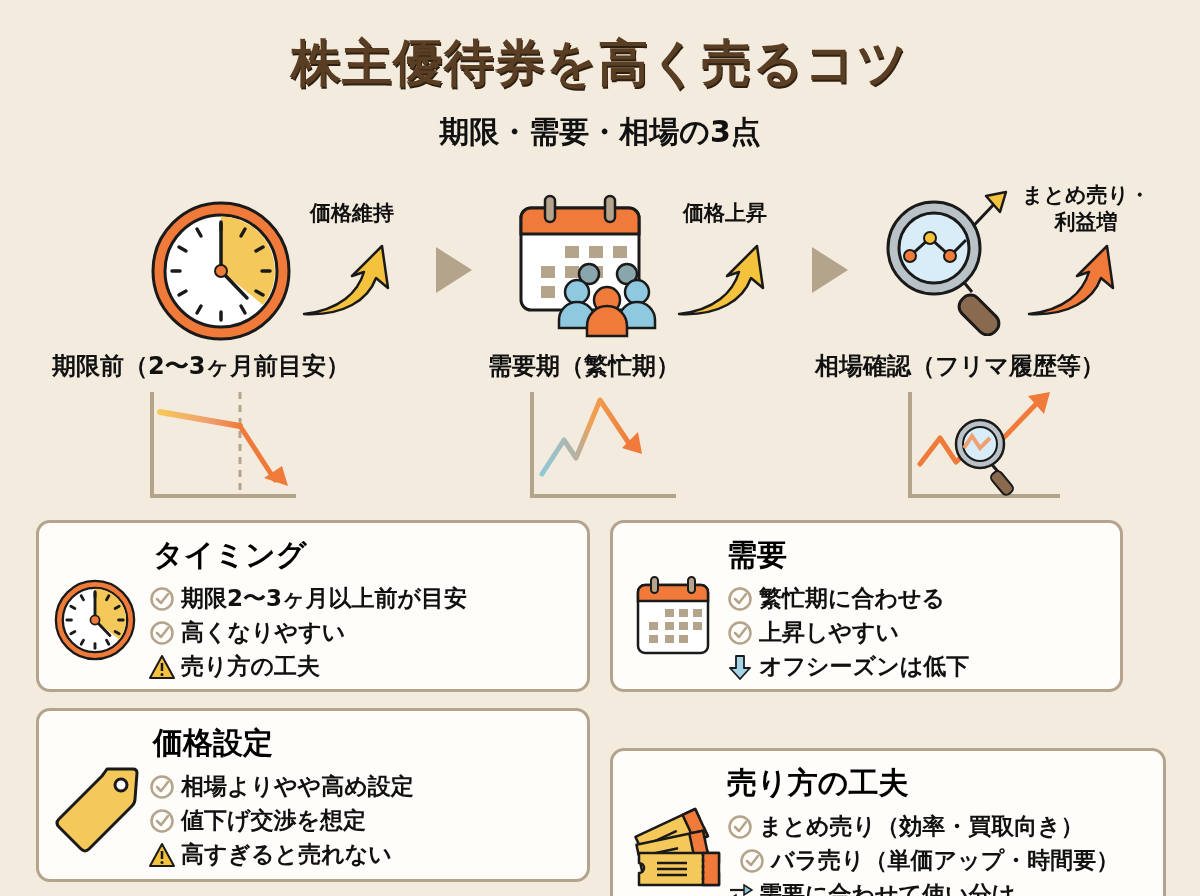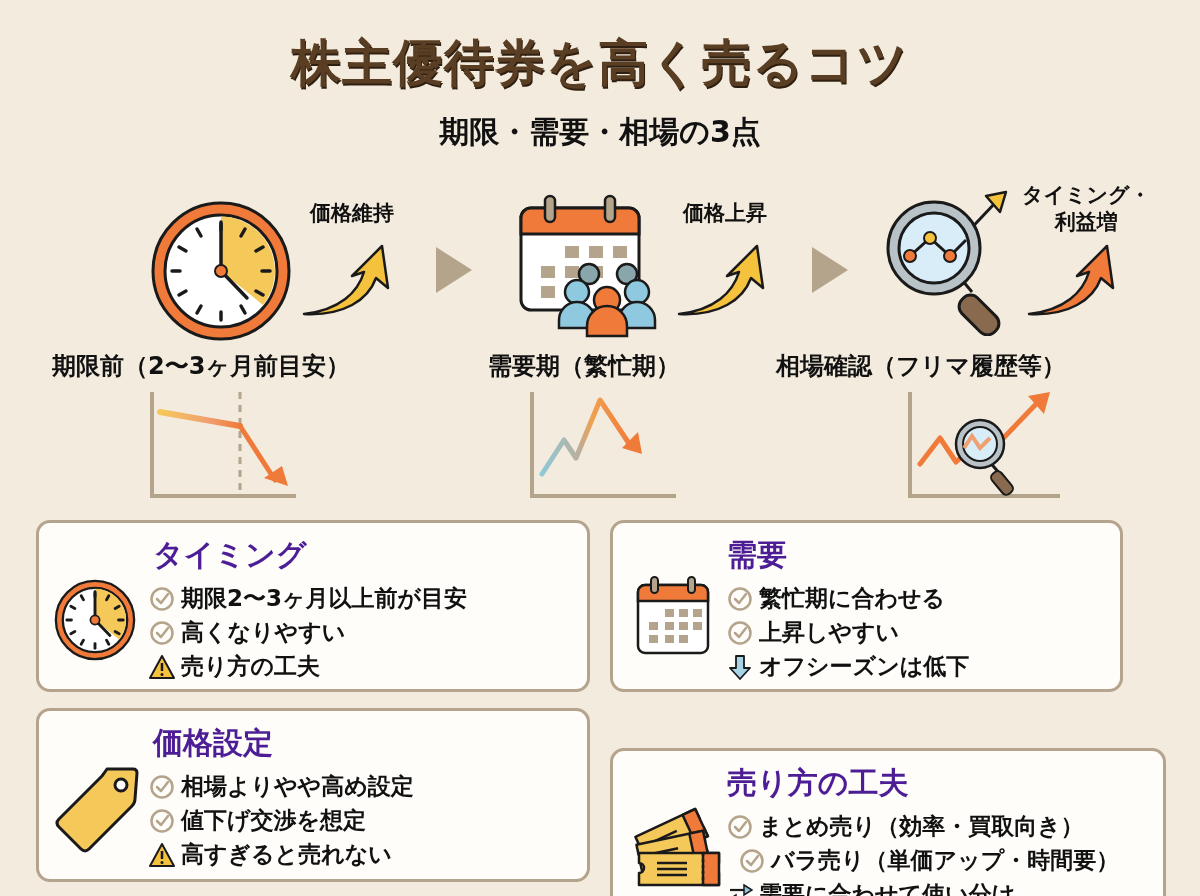--- a/index.html
+++ b/index.html
@@ -134,7 +134,7 @@
   </svg>
 </div>
 <div class="abs arrow-label" style="left:1022px; top:182px;">
-  <div>タイミング・</div>
+  <div>まとめ売り・</div>
   <div>利益増</div>
 </div>
 <div class="abs" style="left:1025px; top:240px;">

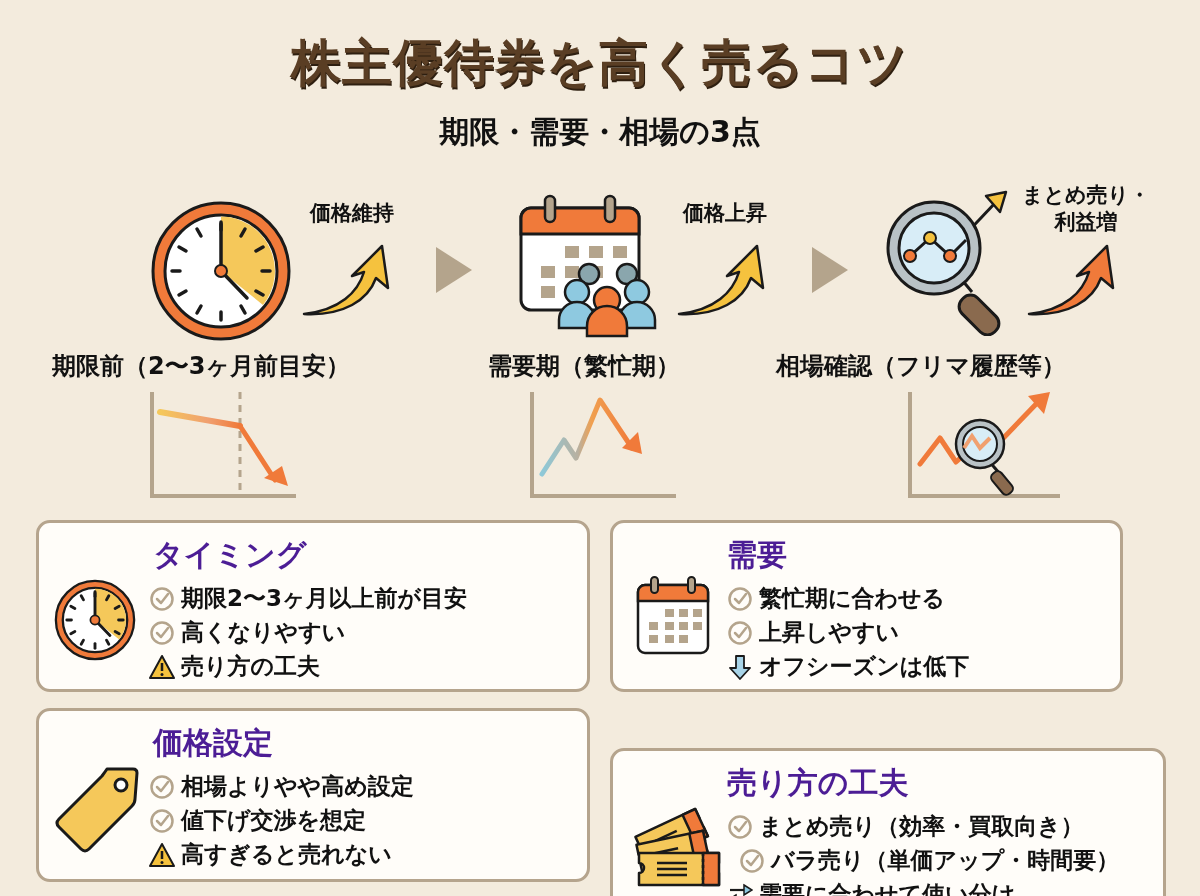--- a/index.html
+++ b/index.html
@@ -142,7 +142,7 @@
     <path d="M4 74 C40 70 58 52 64 32 L52 36 L82 6 L88 48 L76 38 C68 60 44 76 4 74 Z" fill="#f07a3a" stroke="#1a1a1a" stroke-width="2.5" stroke-linejoin="round"></path>
   </svg>
 </div>
-<div class="abs step-label" style="left:776px; top:350px;">相場確認（フリマ履歴等）</div>
+<div class="abs step-label" style="left:815px; top:350px;">相場確認（フリマ履歴等）</div>
 
 <div class="abs" style="left:140px; top:388px;">
   <svg width="165" height="115" viewBox="0 0 165 115">

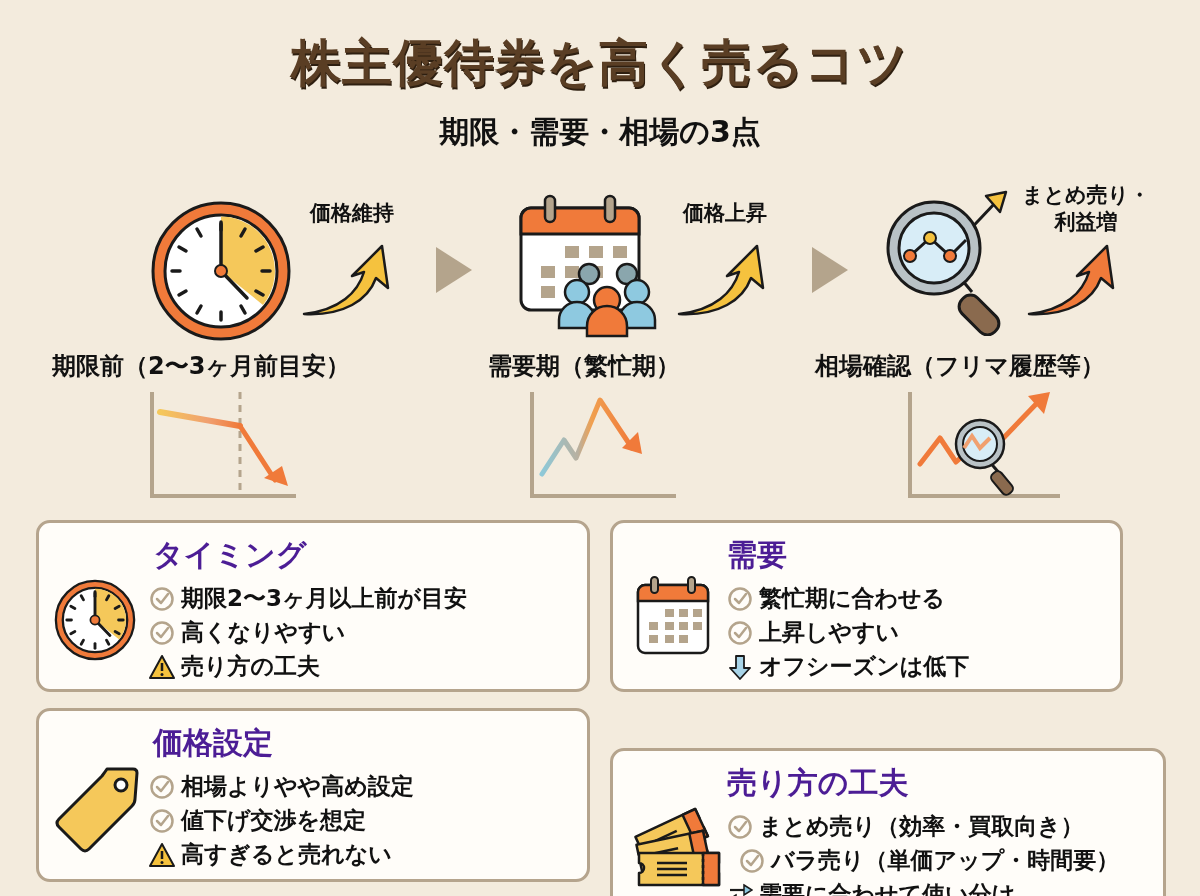--- a/index.html
+++ b/index.html
@@ -27,7 +27,7 @@
     position: absolute; background: #fffdf9;
     border: 3px solid #b5a48d; border-radius: 14px;
   }
-  .card-title { position: absolute; font-size: 30px; font-weight: bold; color: #4c1d95; white-space: nowrap; }
+  .card-title { position: absolute; font-size: 30px; font-weight: bold; color: #000000; white-space: nowrap; }
   .card-item {
     position: absolute; font-size: 23px; font-weight: bold; color: #111;
     display: flex; align-items: center; white-space: nowrap;

